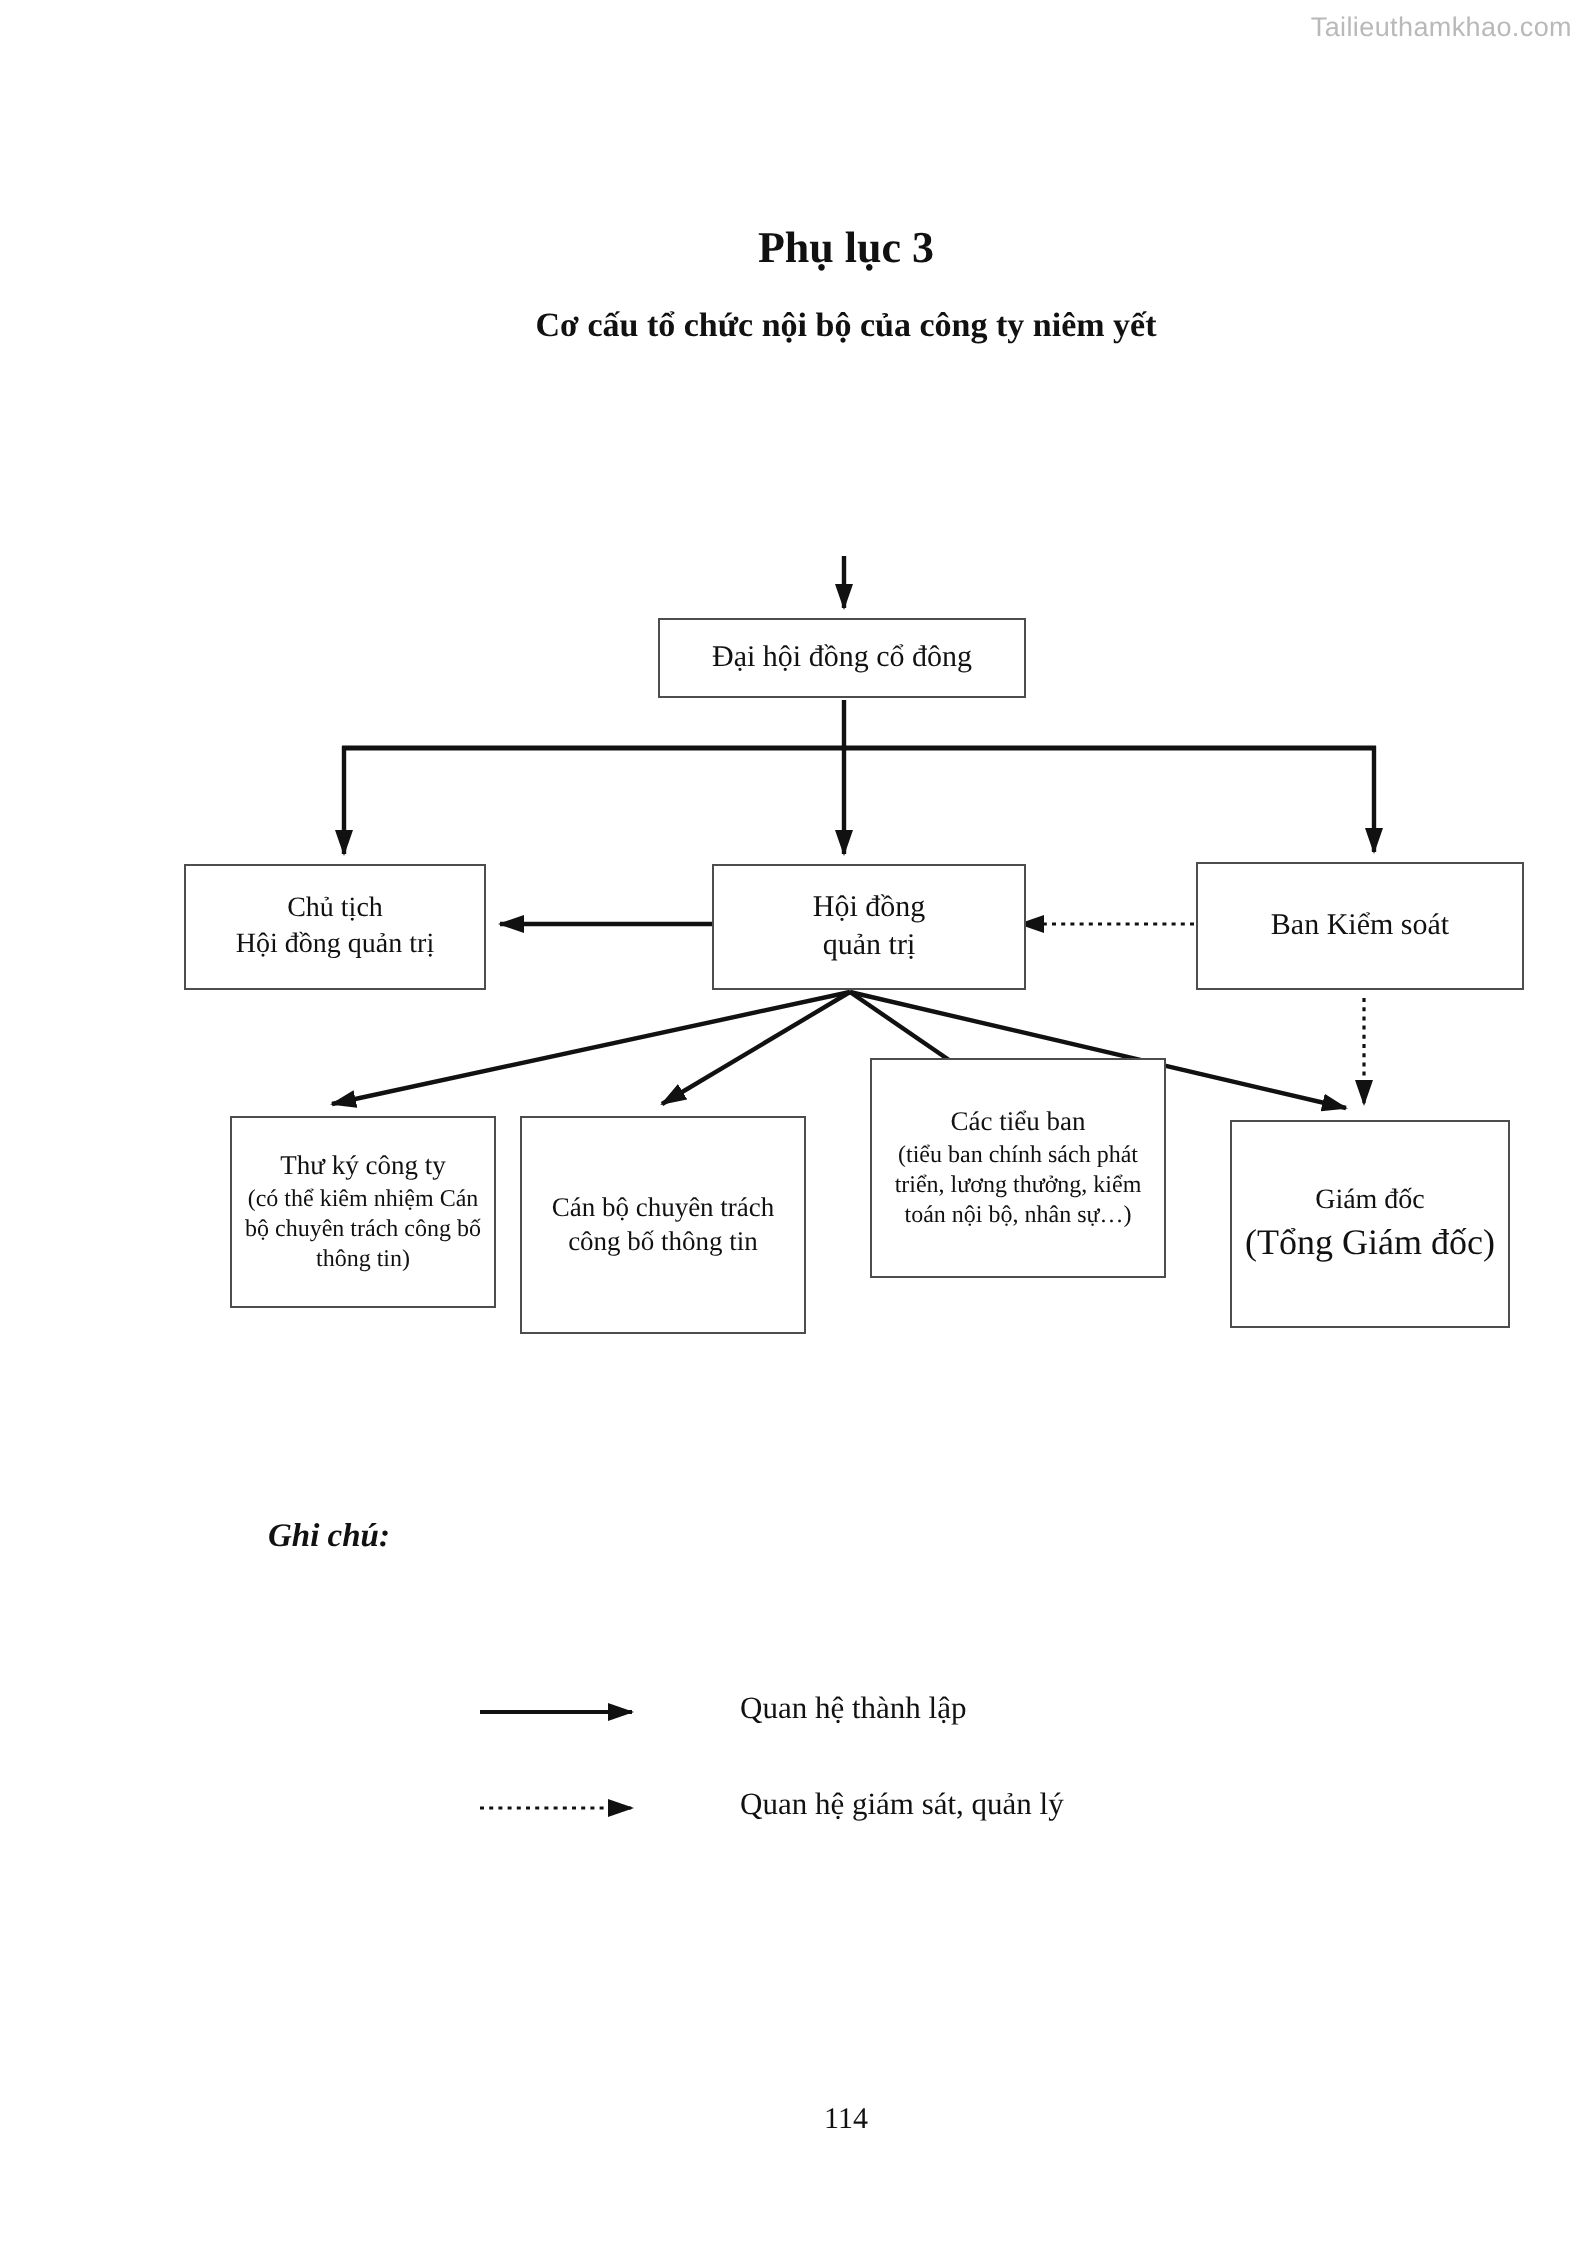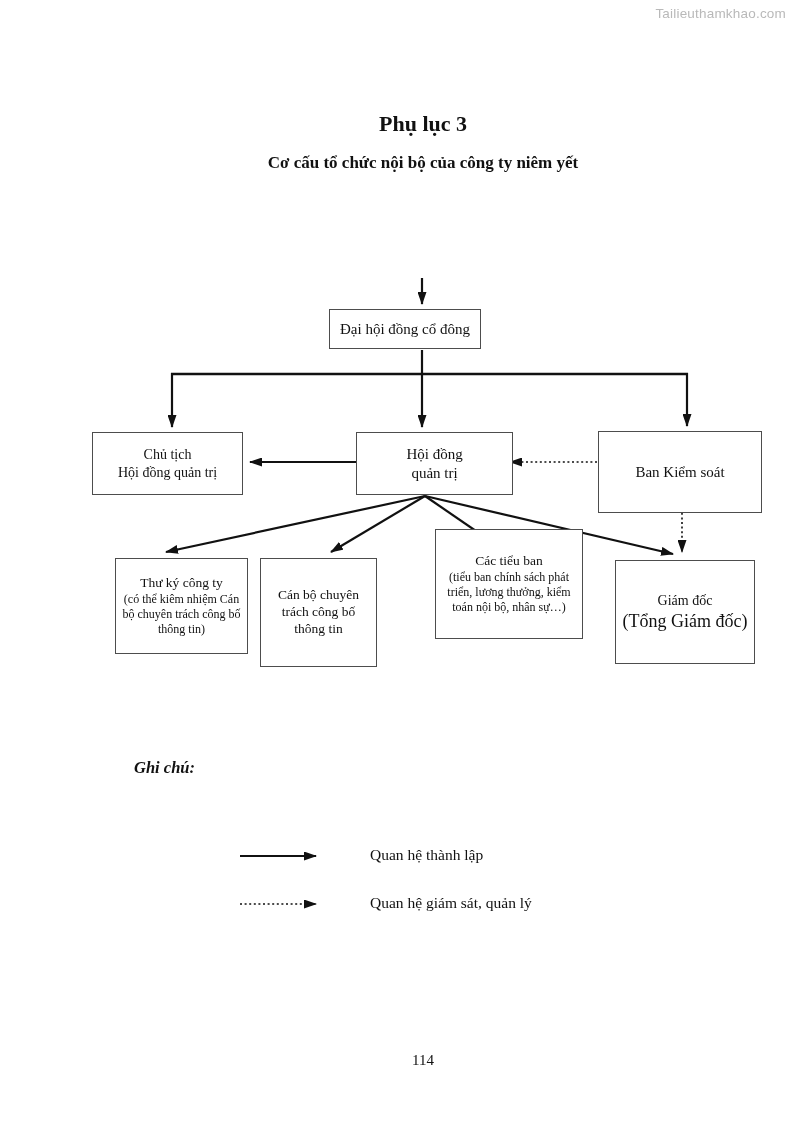--- a/index.html
+++ b/index.html
@@ -27,7 +27,7 @@
   .node .sub{font-size:12px;}
   .node .sub-lg{font-size:18px;}
   .n-co-dong      {left:329px;top:237px;width:184px;height:40px;}
-  .n-dai-hoi      {left:329px;top:309px;width:152px;height:40px;}
+  .n-dai-hoi      {left:329px;top:309px;width:184px;height:40px;}
   .n-chu-tich     {left:92px; top:432px;width:151px;height:63px;font-size:14px;}
   .n-hoi-dong     {left:356px;top:432px;width:157px;height:63px;}
   .n-ban-kiem-soat{left:598px;top:431px;width:164px;height:82px;}

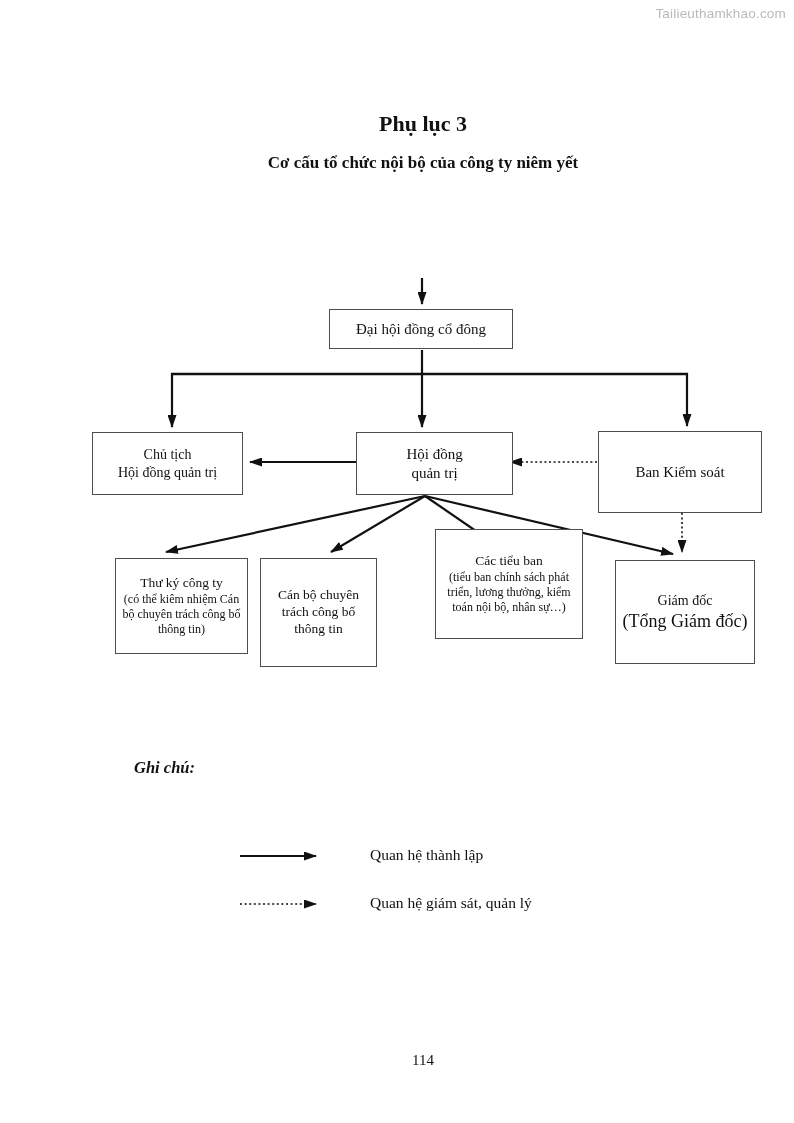--- a/index.html
+++ b/index.html
@@ -30,7 +30,7 @@
   .n-dai-hoi      {left:329px;top:309px;width:184px;height:40px;}
   .n-chu-tich     {left:92px; top:432px;width:151px;height:63px;font-size:14px;}
   .n-hoi-dong     {left:356px;top:432px;width:157px;height:63px;}
-  .n-ban-kiem-soat{left:598px;top:431px;width:164px;height:82px;}
+  .n-ban-kiem-soat{left:598px;top:431px;width:164px;height:64px;}
   .n-thu-ky       {left:95px; top:558px;width:133px;height:96px;font-size:13.5px;margin-left:20px;}
   .n-can-bo       {left:260px;top:558px;width:117px;height:109px;font-size:13.5px;}
   .n-cac-tieu-ban {left:435px;top:529px;width:148px;height:110px;font-size:13.5px;}

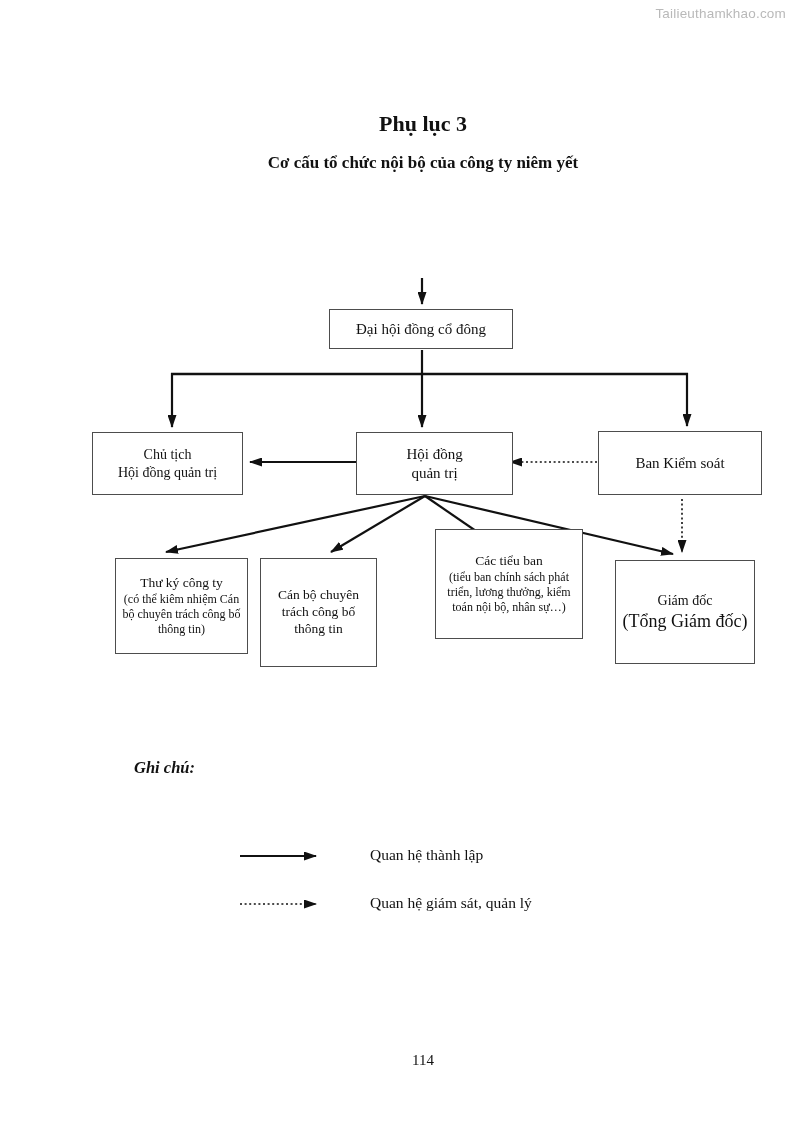--- a/index.html
+++ b/index.html
@@ -32,7 +32,7 @@
   .n-hoi-dong     {left:356px;top:432px;width:157px;height:63px;}
   .n-ban-kiem-soat{left:598px;top:431px;width:164px;height:64px;}
   .n-thu-ky       {left:95px; top:558px;width:133px;height:96px;font-size:13.5px;margin-left:20px;}
-  .n-can-bo       {left:260px;top:558px;width:117px;height:109px;font-size:13.5px;}
+  .n-can-bo       {left:260px;top:558px;width:143px;height:109px;font-size:13.5px;}
   .n-cac-tieu-ban {left:435px;top:529px;width:148px;height:110px;font-size:13.5px;}
   .n-giam-doc     {left:615px;top:560px;width:140px;height:104px;font-size:14px;}
   .legend-heading{

